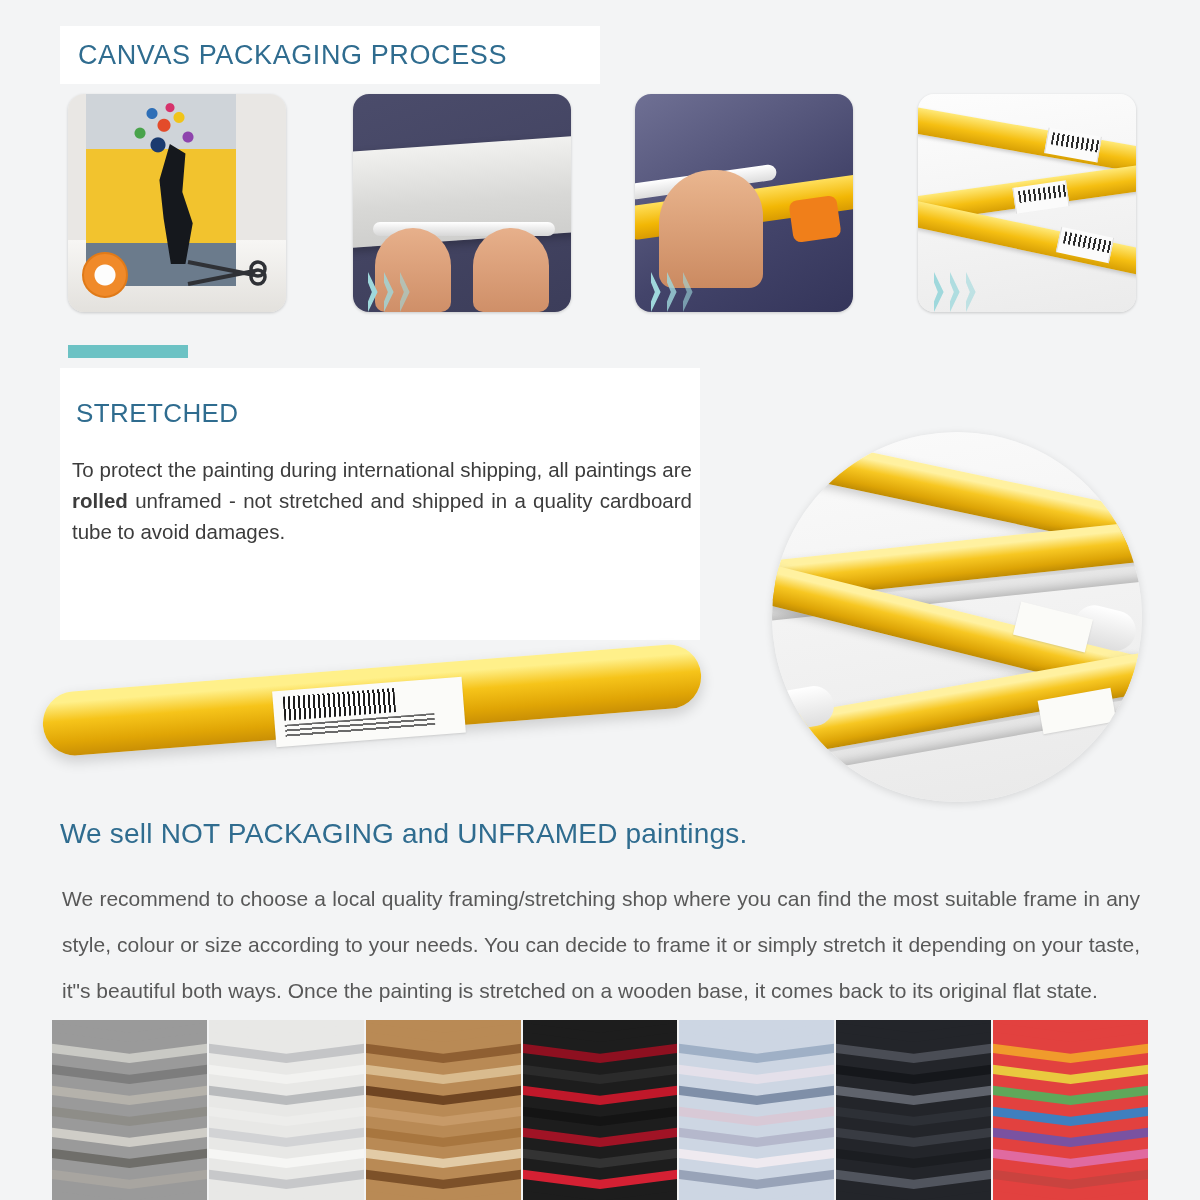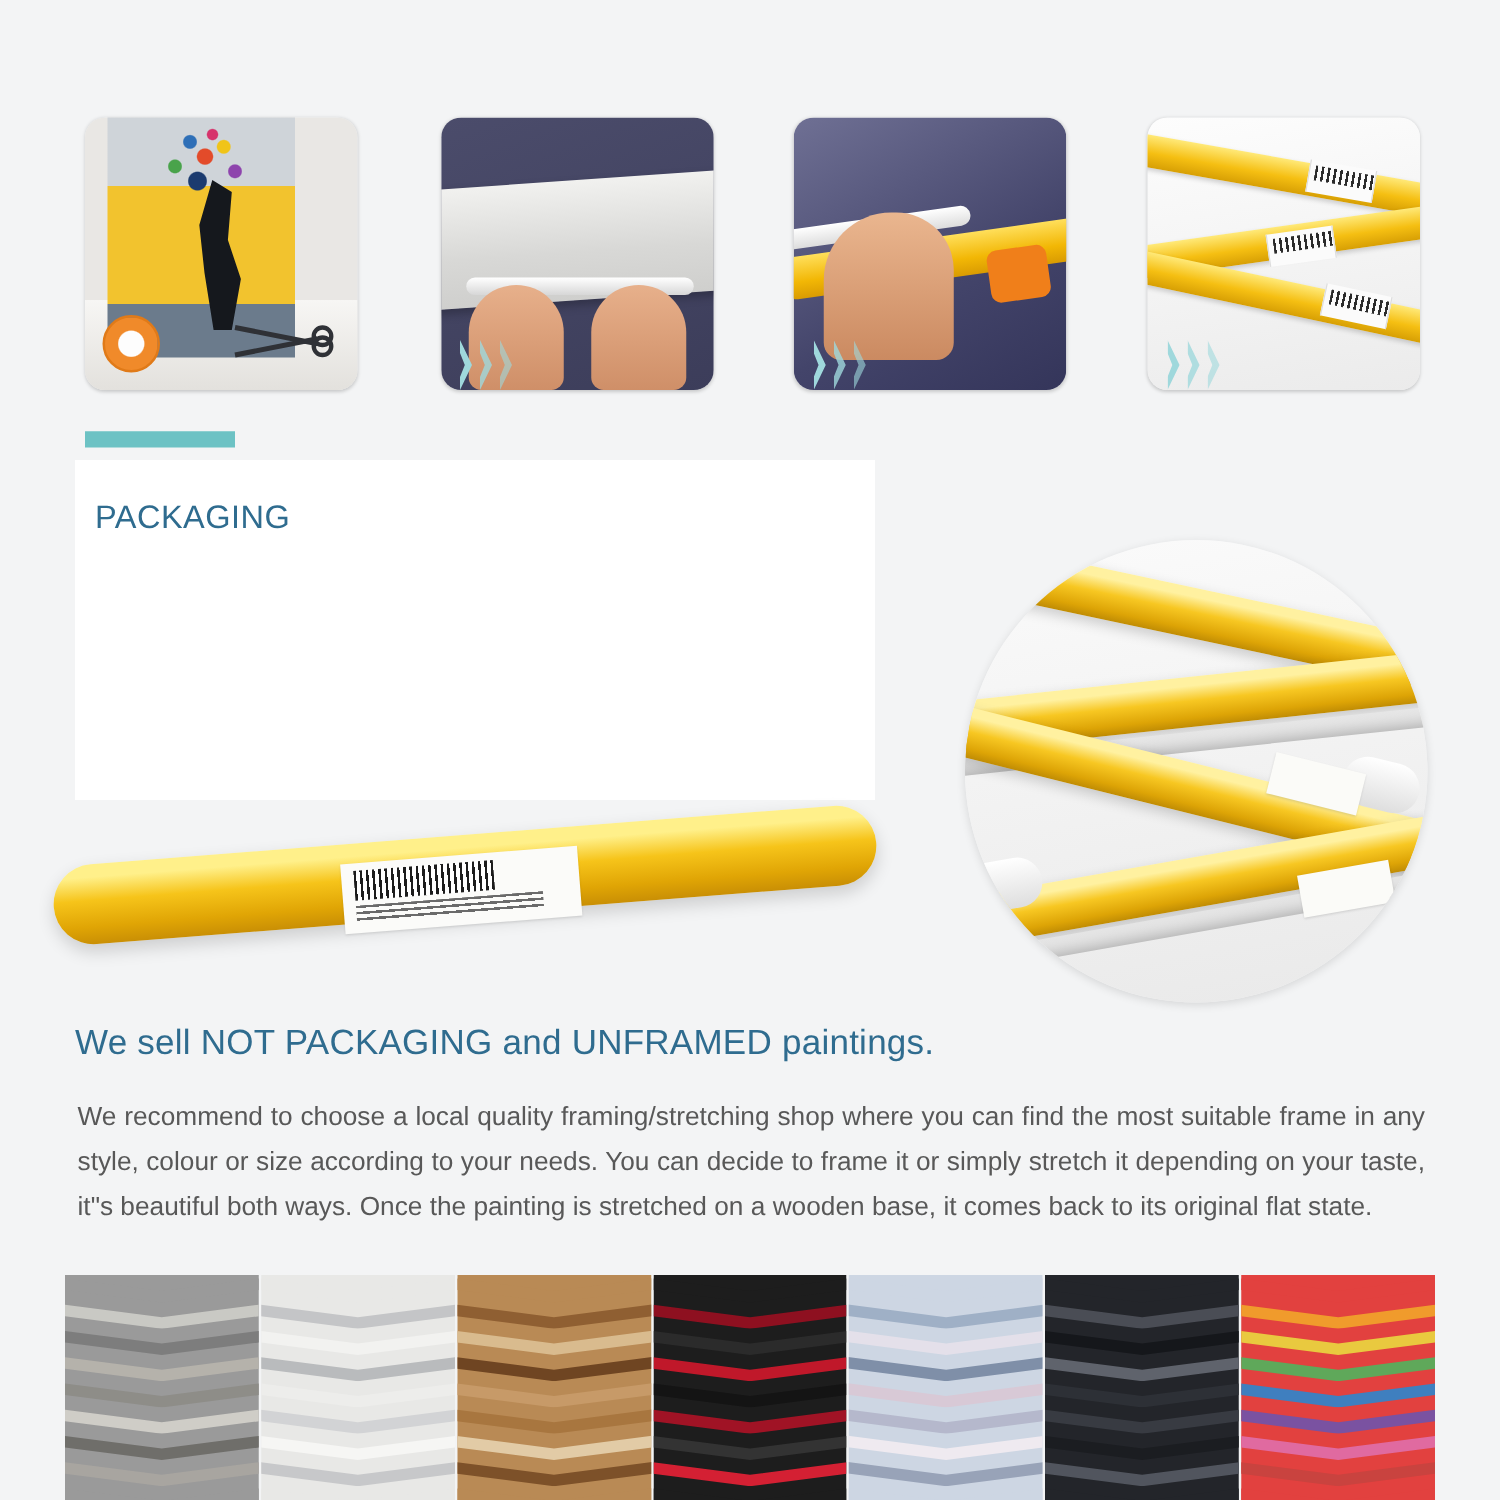--- a/index.html
+++ b/index.html
@@ -253,6 +253,7 @@
 <div class="page">
 
   <div class="sec1">
+    <div class="title1">CANVAS PACKAGING PROCESS</div>
 
     <div class="thumbs">
 

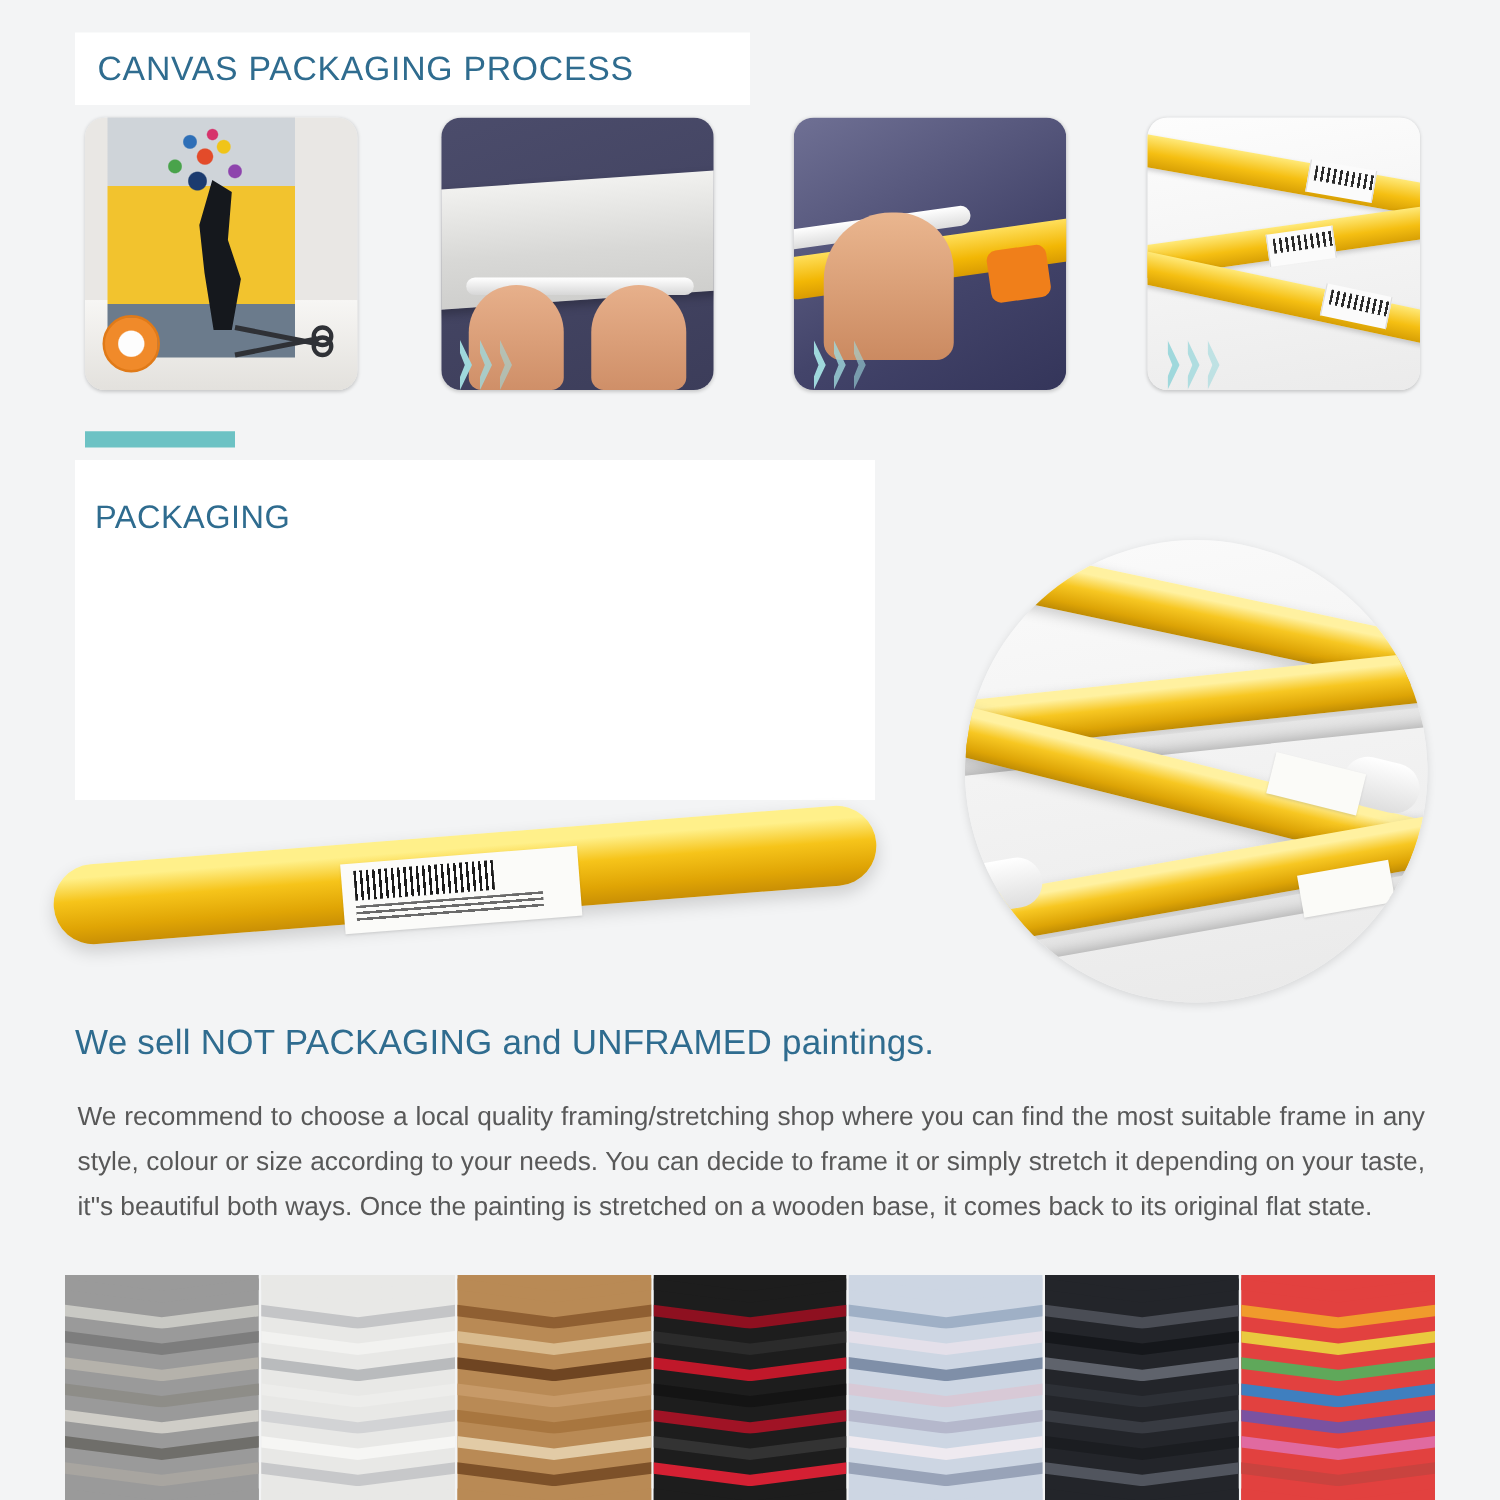--- a/index.html
+++ b/index.html
@@ -319,7 +319,7 @@
 
   <div class="sec2">
     <div class="white-card"></div>
-    <div class="title2">PACKAGING</div>
+    <div class="title2">STRETCHED</div>
 
     <div class="bigtube">
       <div class="rodmain"></div>

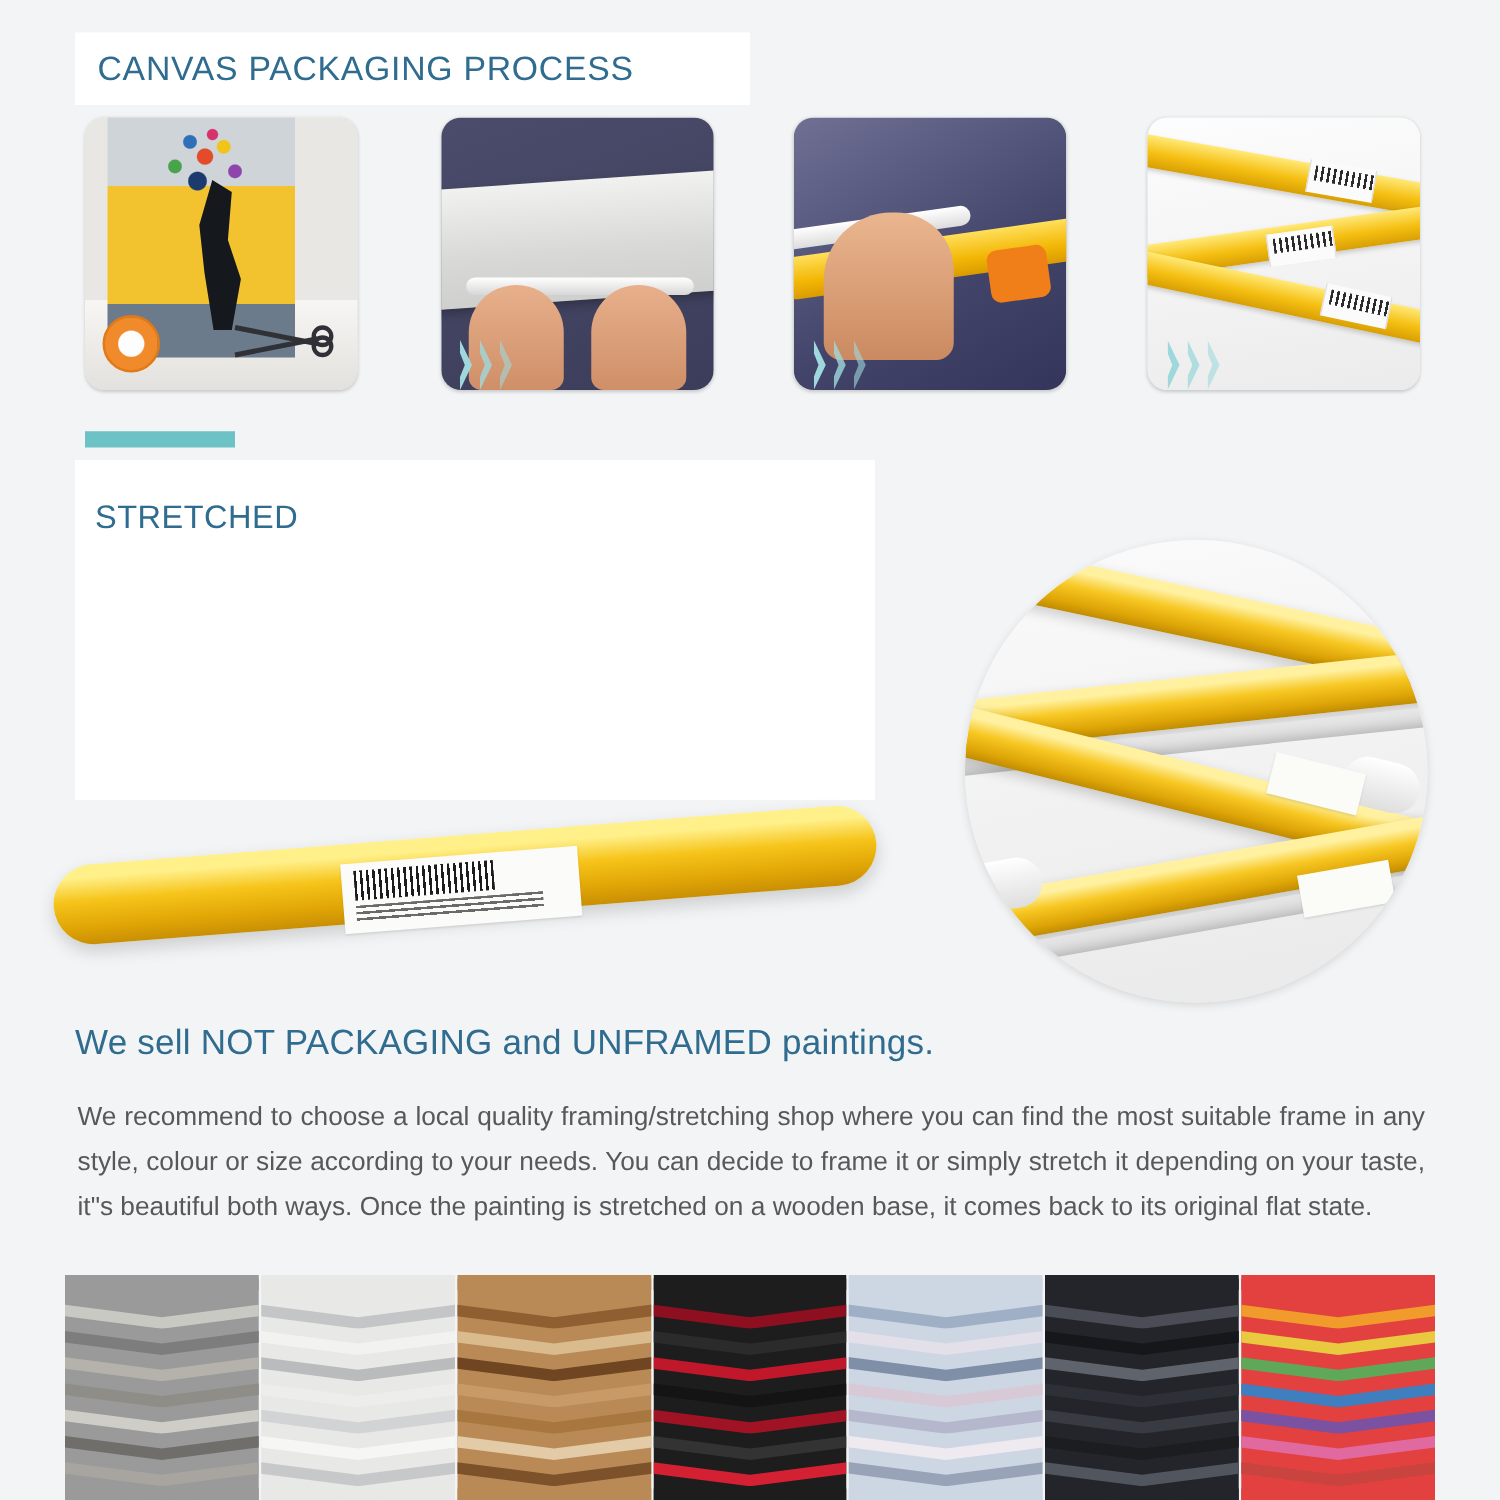--- a/index.html
+++ b/index.html
@@ -320,6 +320,7 @@
   <div class="sec2">
     <div class="white-card"></div>
     <div class="title2">STRETCHED</div>
+    <div class="body2"><span>To protect the painting during international shipping, all paintings are </span><b>rolled</b><span> unframed - not stretched and shipped in a quality cardboard tube to avoid damages.</span></div>
 
     <div class="bigtube">
       <div class="rodmain"></div>

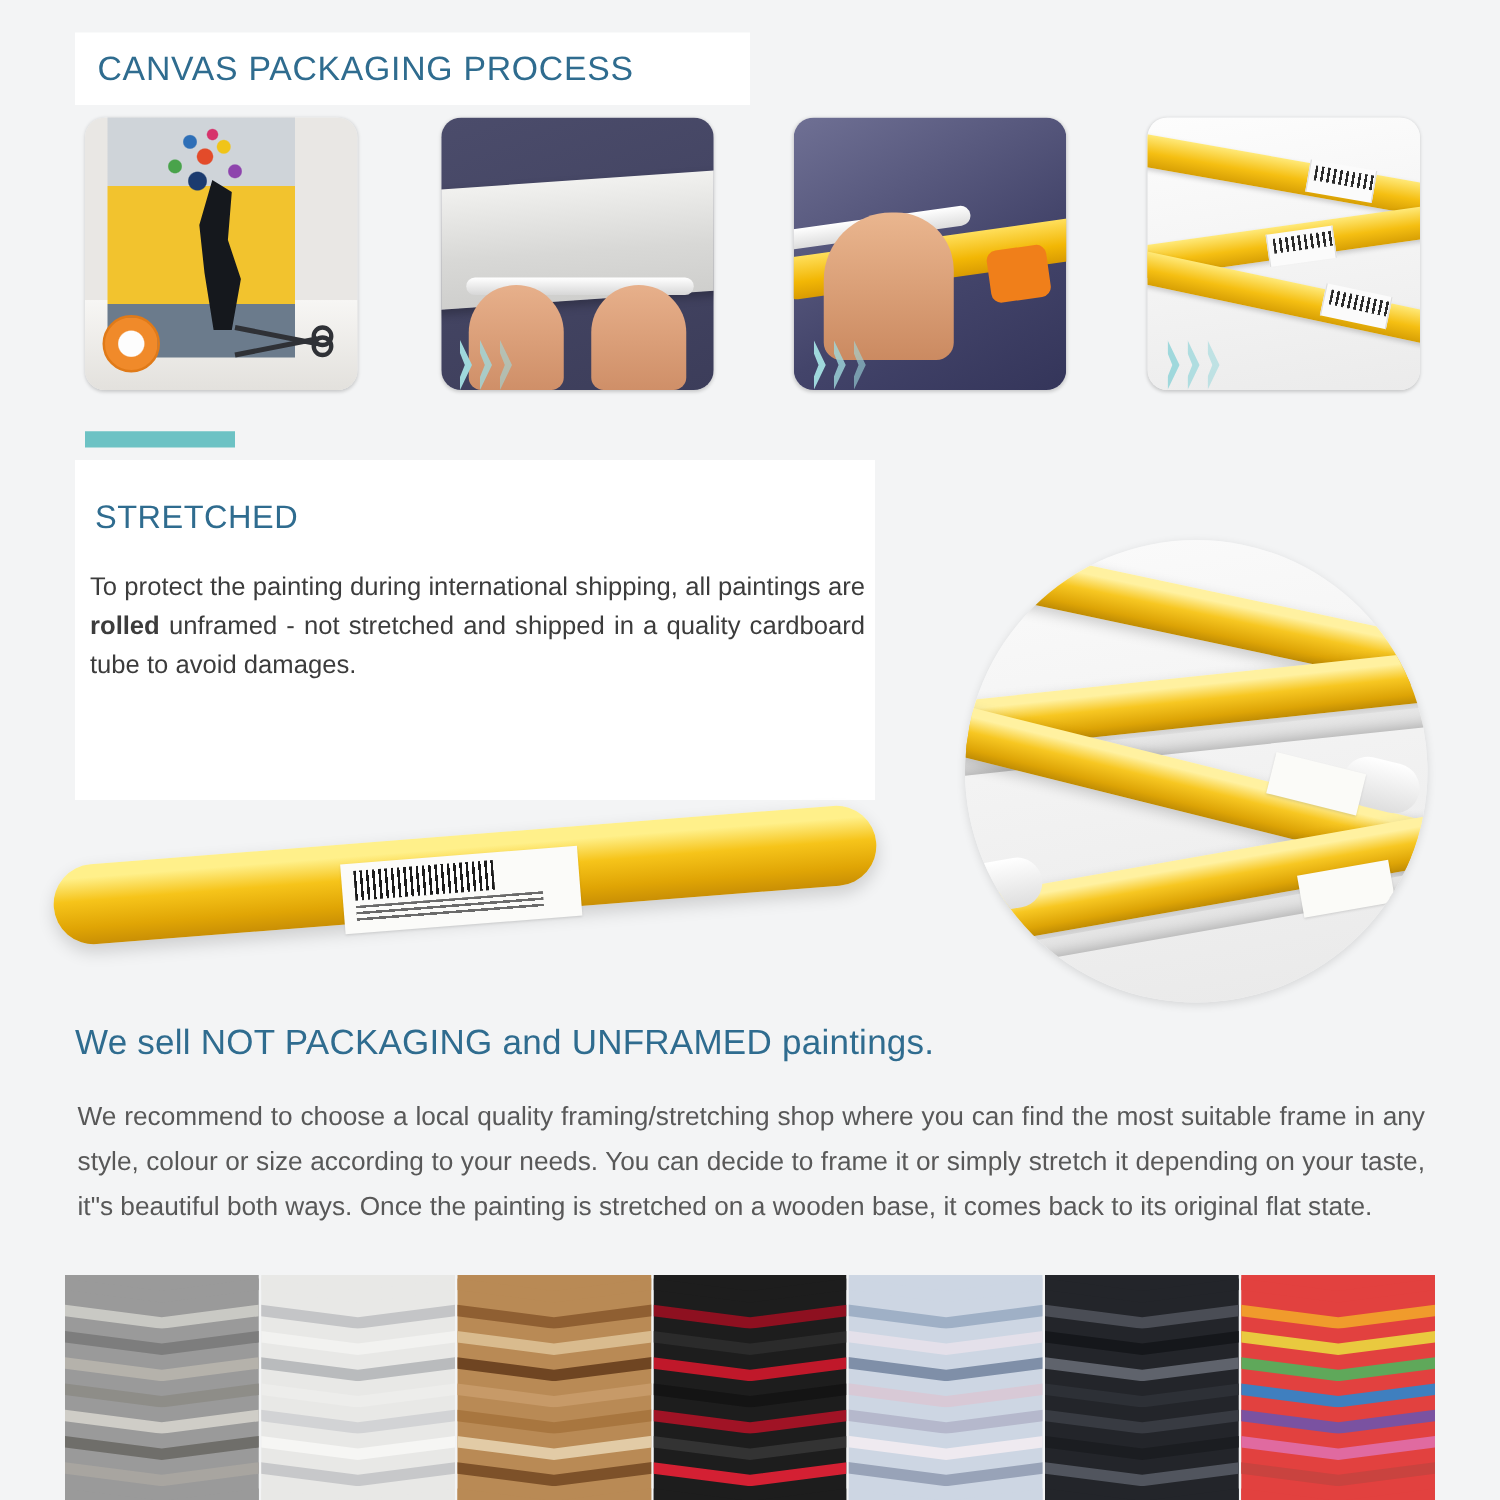--- a/index.html
+++ b/index.html
@@ -232,7 +232,7 @@
   }
   .body3 {
     position: absolute; left: 62px; top: 68px; width: 1078px;
-    font-size: 21px; line-height: 36px; color: #585858;
+    font-size: 21px; line-height: 46px; color: #585858;
     text-align: justify;
   }
 

